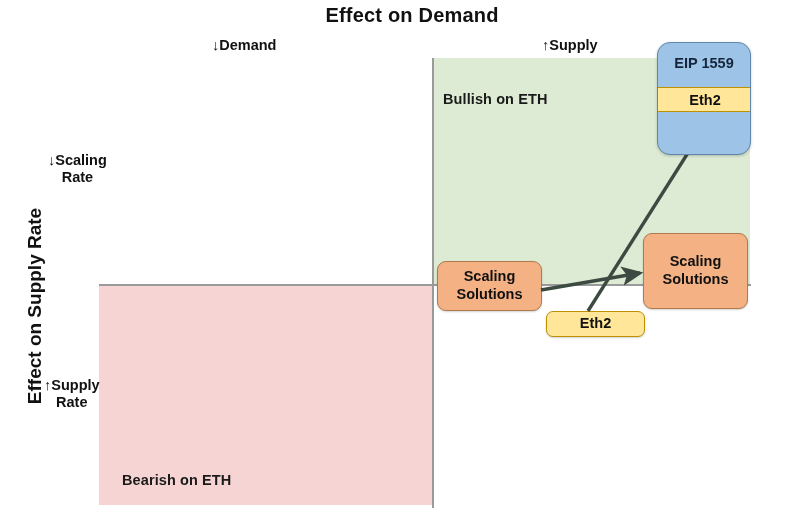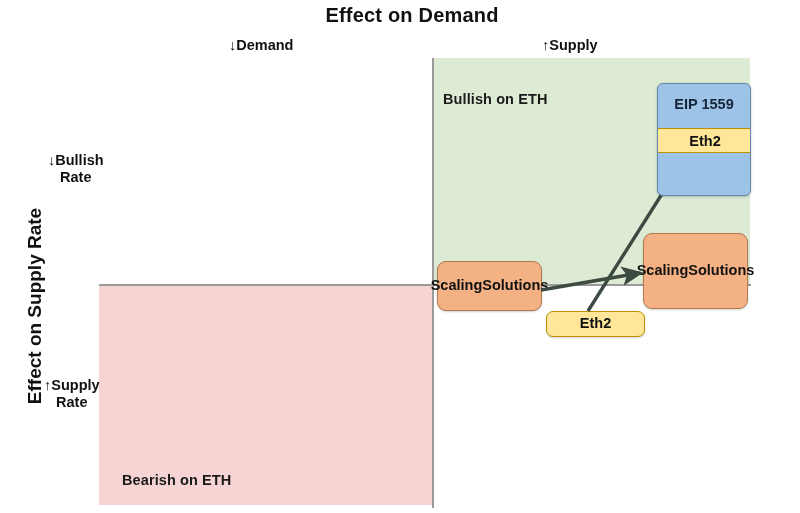--- a/index.html
+++ b/index.html
@@ -83,7 +83,7 @@
     color: #111111;
     white-space: nowrap;
   }
-  #caption-demand-down { left: 229px; top: 37px; }
+  #caption-demand-down { left: 212px; top: 37px; }
   #caption-demand-up   { left: 542px; top: 37px; }
 
   .axis-caption-block {

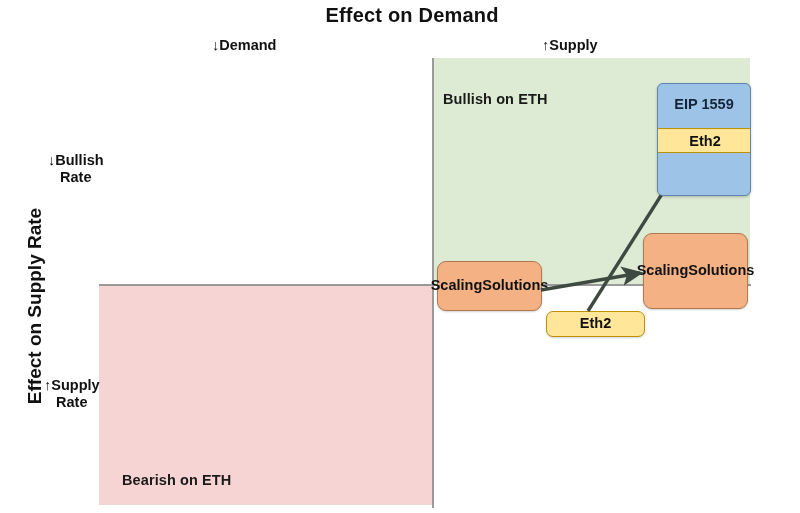--- a/index.html
+++ b/index.html
@@ -166,13 +166,12 @@
     width: 94px;
     height: 113px;
     box-sizing: border-box;
-    border-radius: 6px;
+    border-radius: 13px;
     border: 1.3px solid #5F86AD;
     background: #9DC3E6;
     box-shadow: 0 1px 3px rgba(0,0,0,0.22);
     z-index: 8;
     overflow: hidden;
-    margin-top: 41px;
   }
   #eip-title {
     position: absolute;

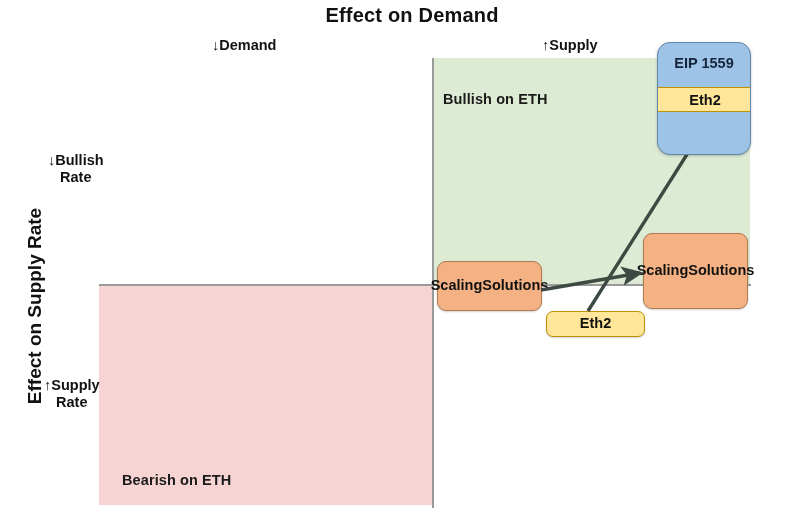--- a/index.html
+++ b/index.html
@@ -232,7 +232,7 @@
   <div class="axis-caption" id="caption-demand-up">↑Supply</div>
 
   <div class="axis-caption-block" id="caption-supply-down">
-    <span class="l1">↓Bullish</span>
+    <span class="l1">↓Scaling</span>
     <span class="l2">Rate</span>
   </div>
   <div class="axis-caption-block" id="caption-supply-up">

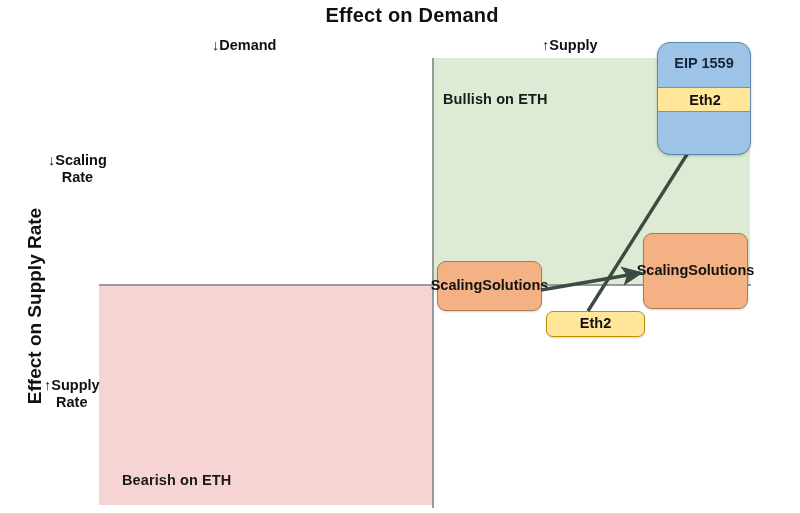--- a/index.html
+++ b/index.html
@@ -119,7 +119,7 @@
     position: absolute;
     box-sizing: border-box;
     display: flex;
-    flex-direction: row;
+    flex-direction: column;
     align-items: center;
     justify-content: center;
     text-align: center;

